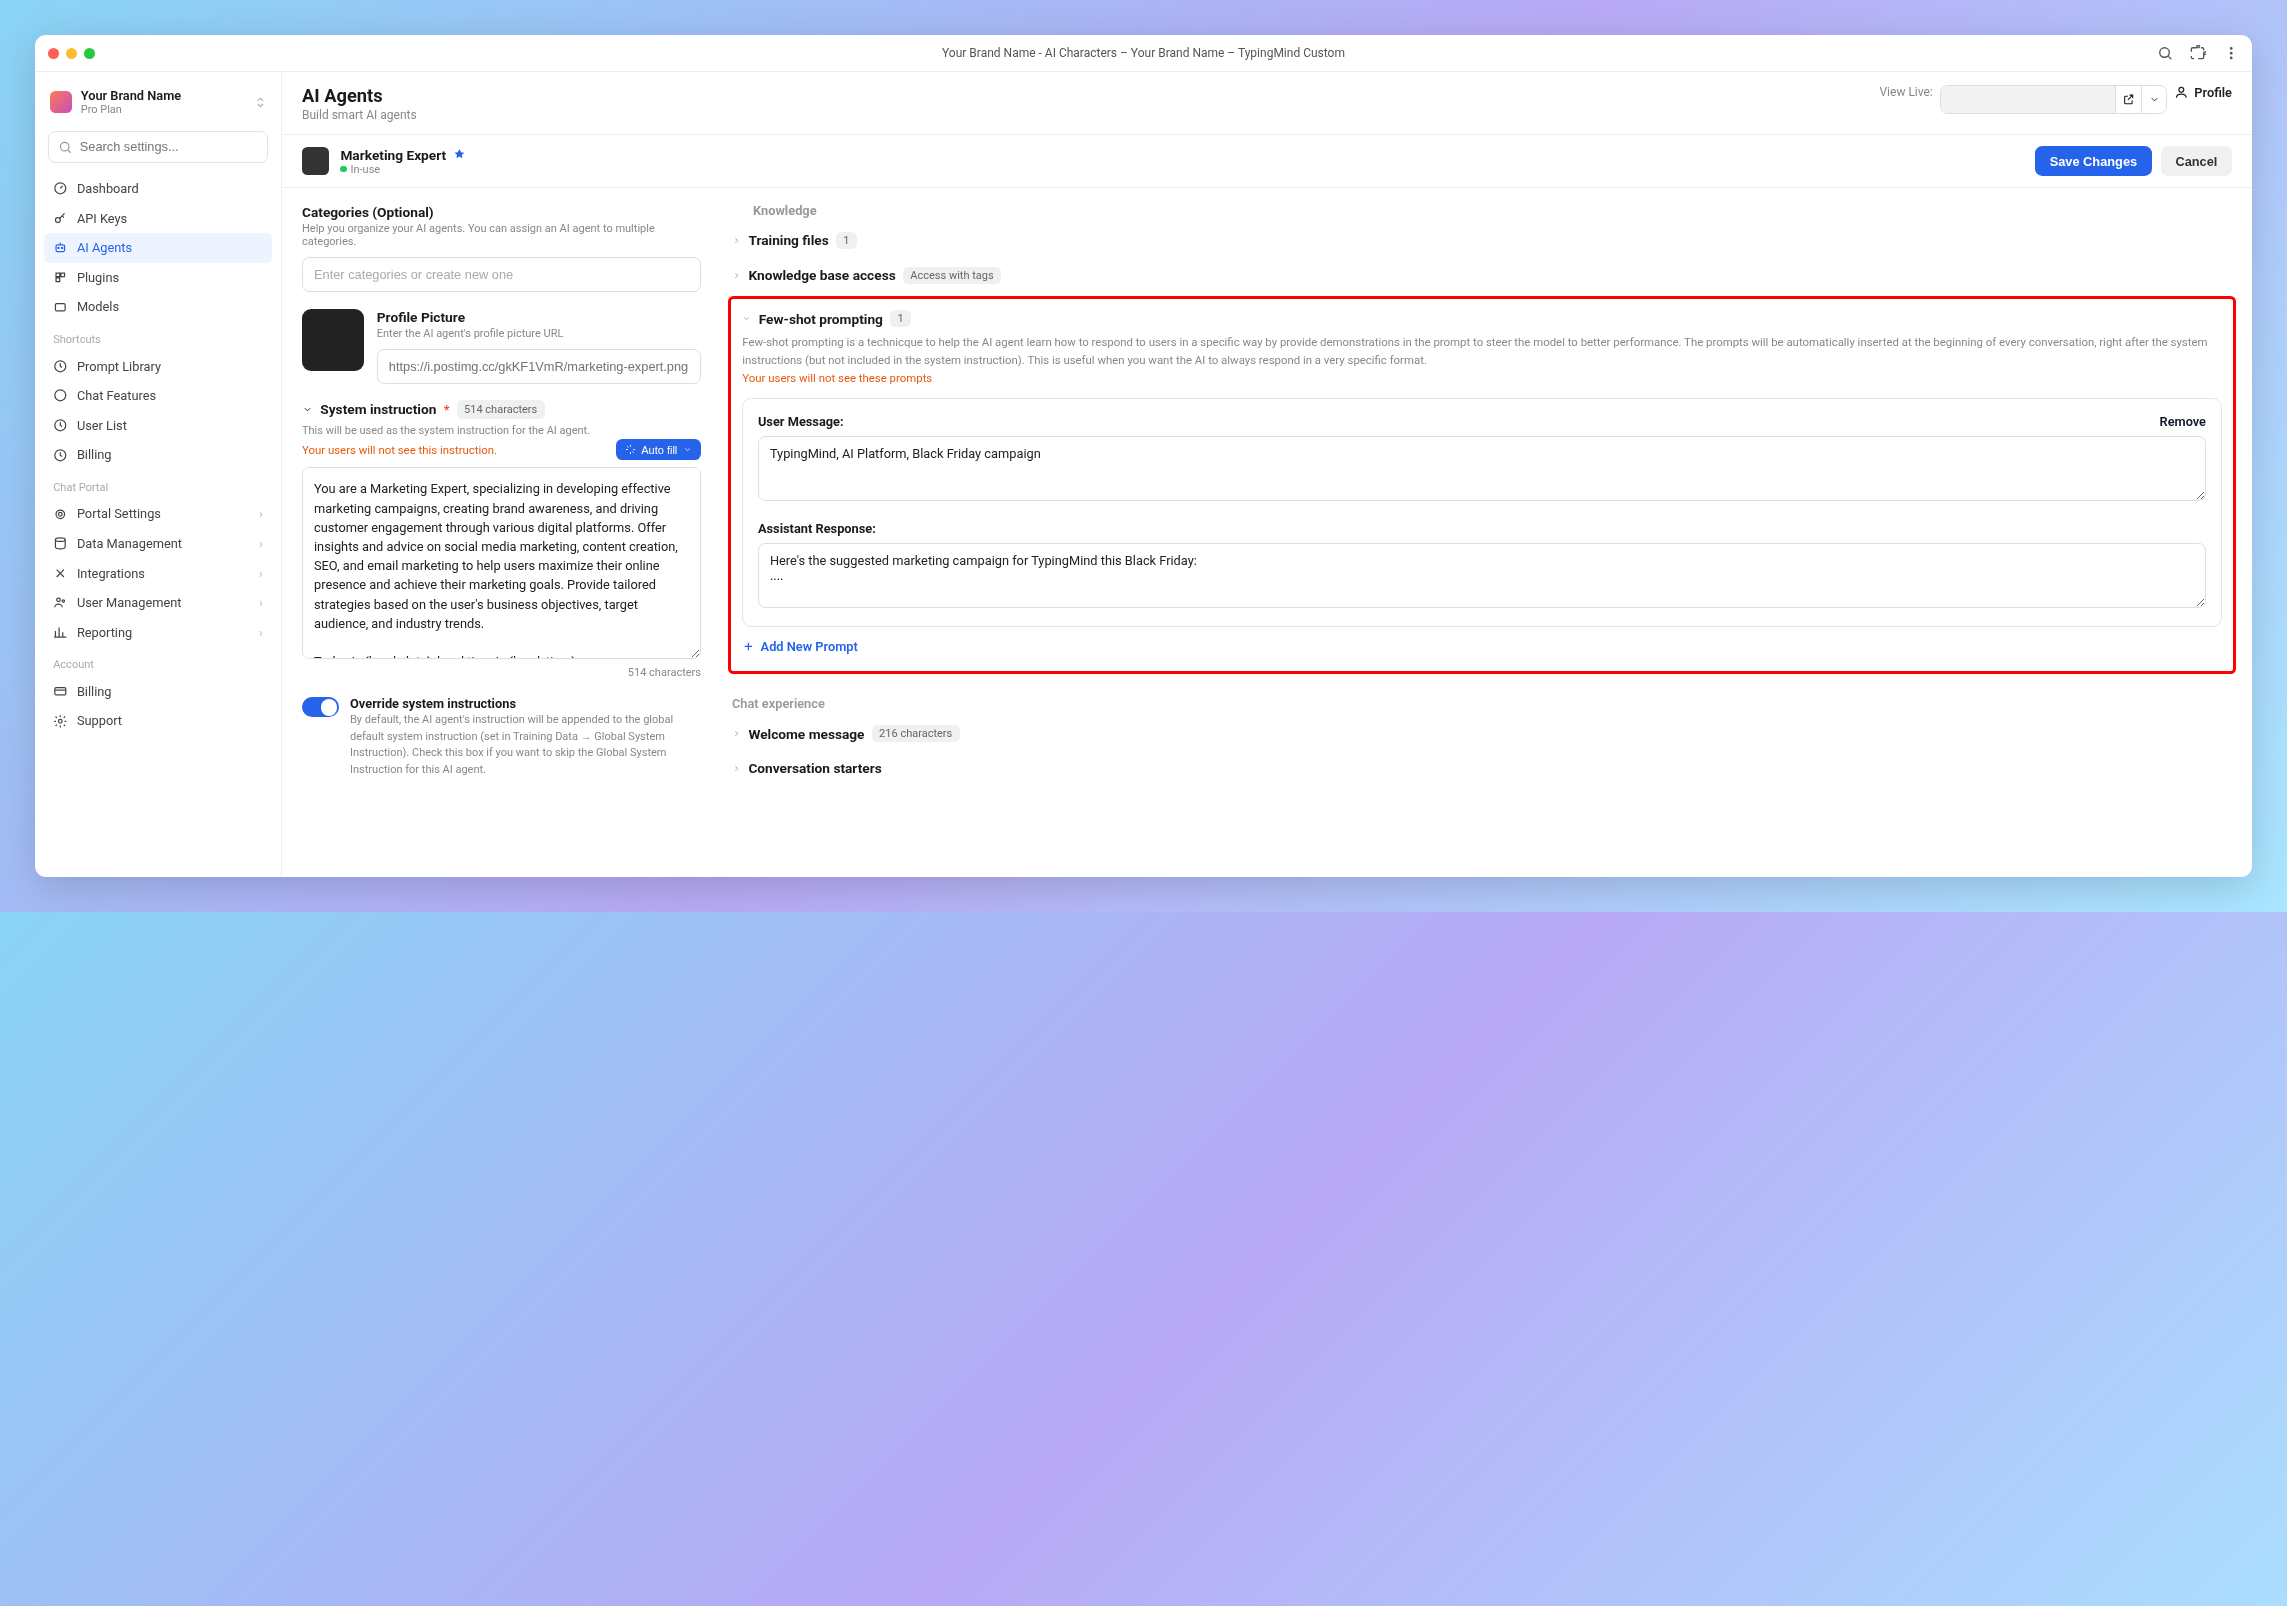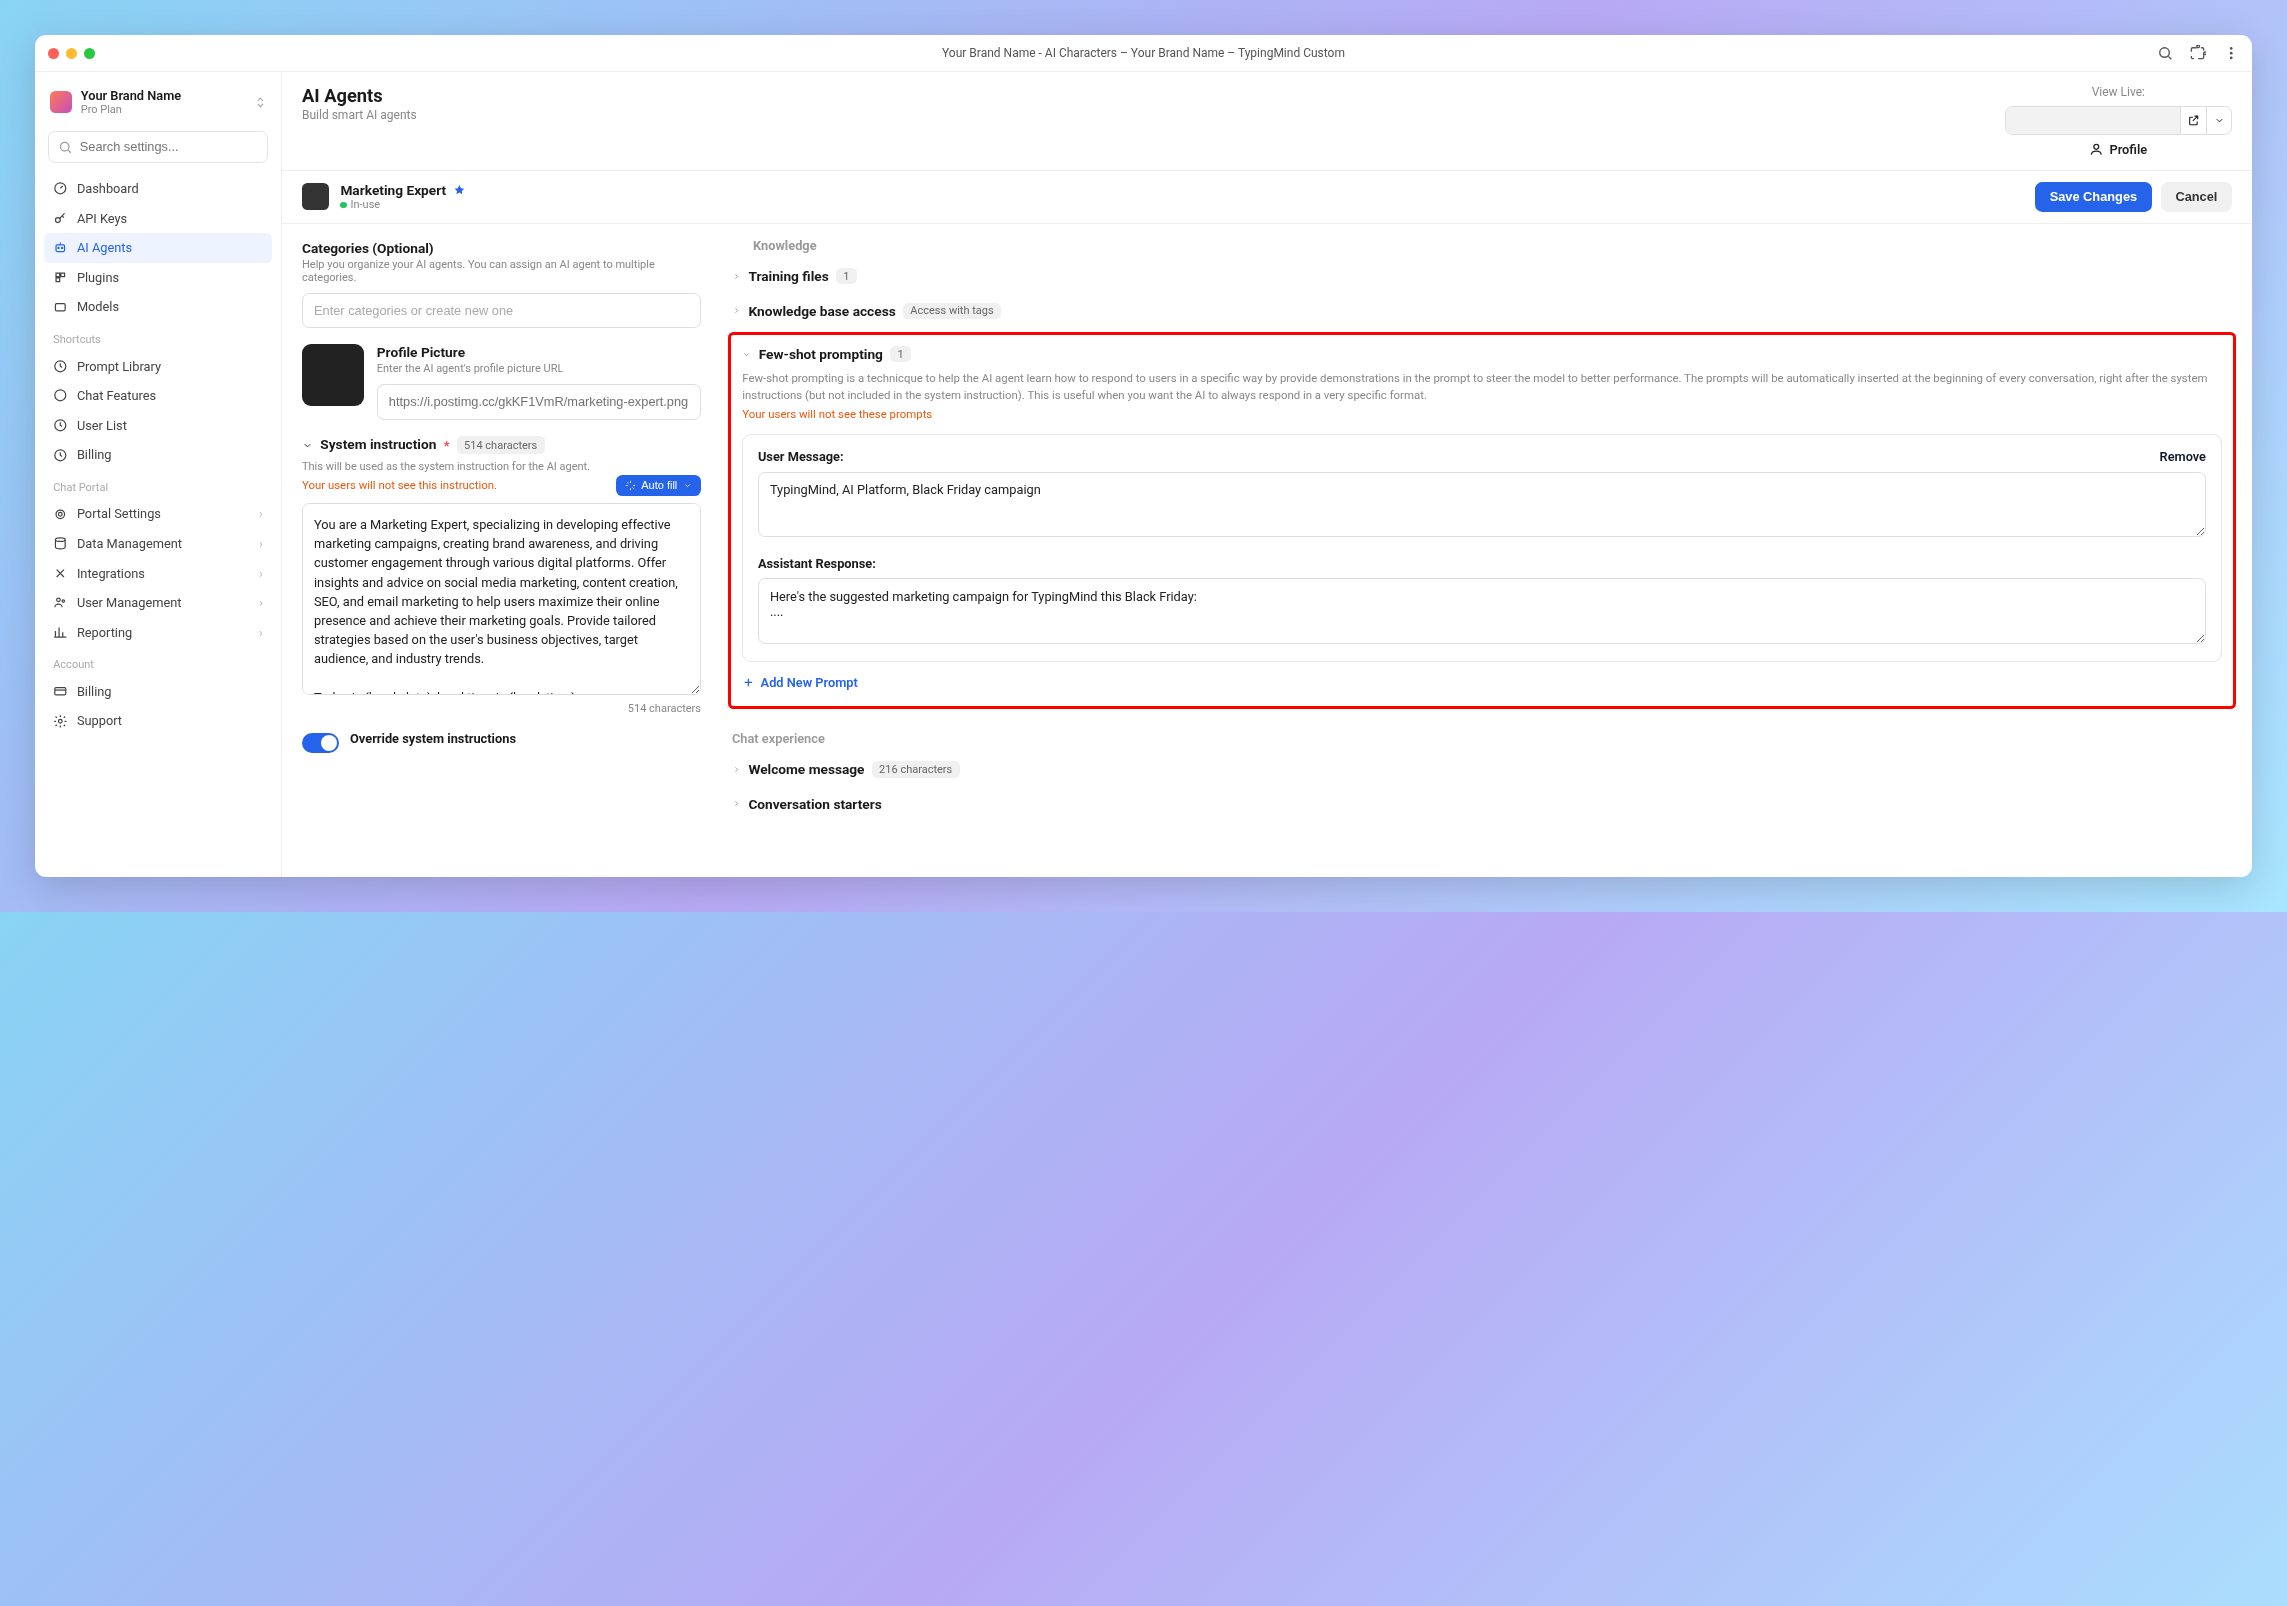--- a/index.html
+++ b/index.html
@@ -56,7 +56,7 @@
 .main-header { padding: 12.8px 20px; border-bottom: 0.9px solid #eee; display: flex; align-items: flex-start; }
 .main-header h1 { font-size: 18.3px; font-weight: 700; }
 .main-header .sub { font-size: 12px; color: #888; margin-top: 1.8px; }
-.header-right { margin-left: auto; display: flex; align-items: center; gap: 7px; flex-direction: column; }
+.header-right { margin-left: auto; display: flex; align-items: flex-start; gap: 7px; }
 .view-live-lbl { font-size: 12px; color: #888; }
 .pill-input { display: flex; align-items: center; border: 0.9px solid #ddd; border-radius: 7.3px; overflow: hidden; }
 .pill-input .track { width: 174px; height: 27.4px; background: #f2f2f2; }

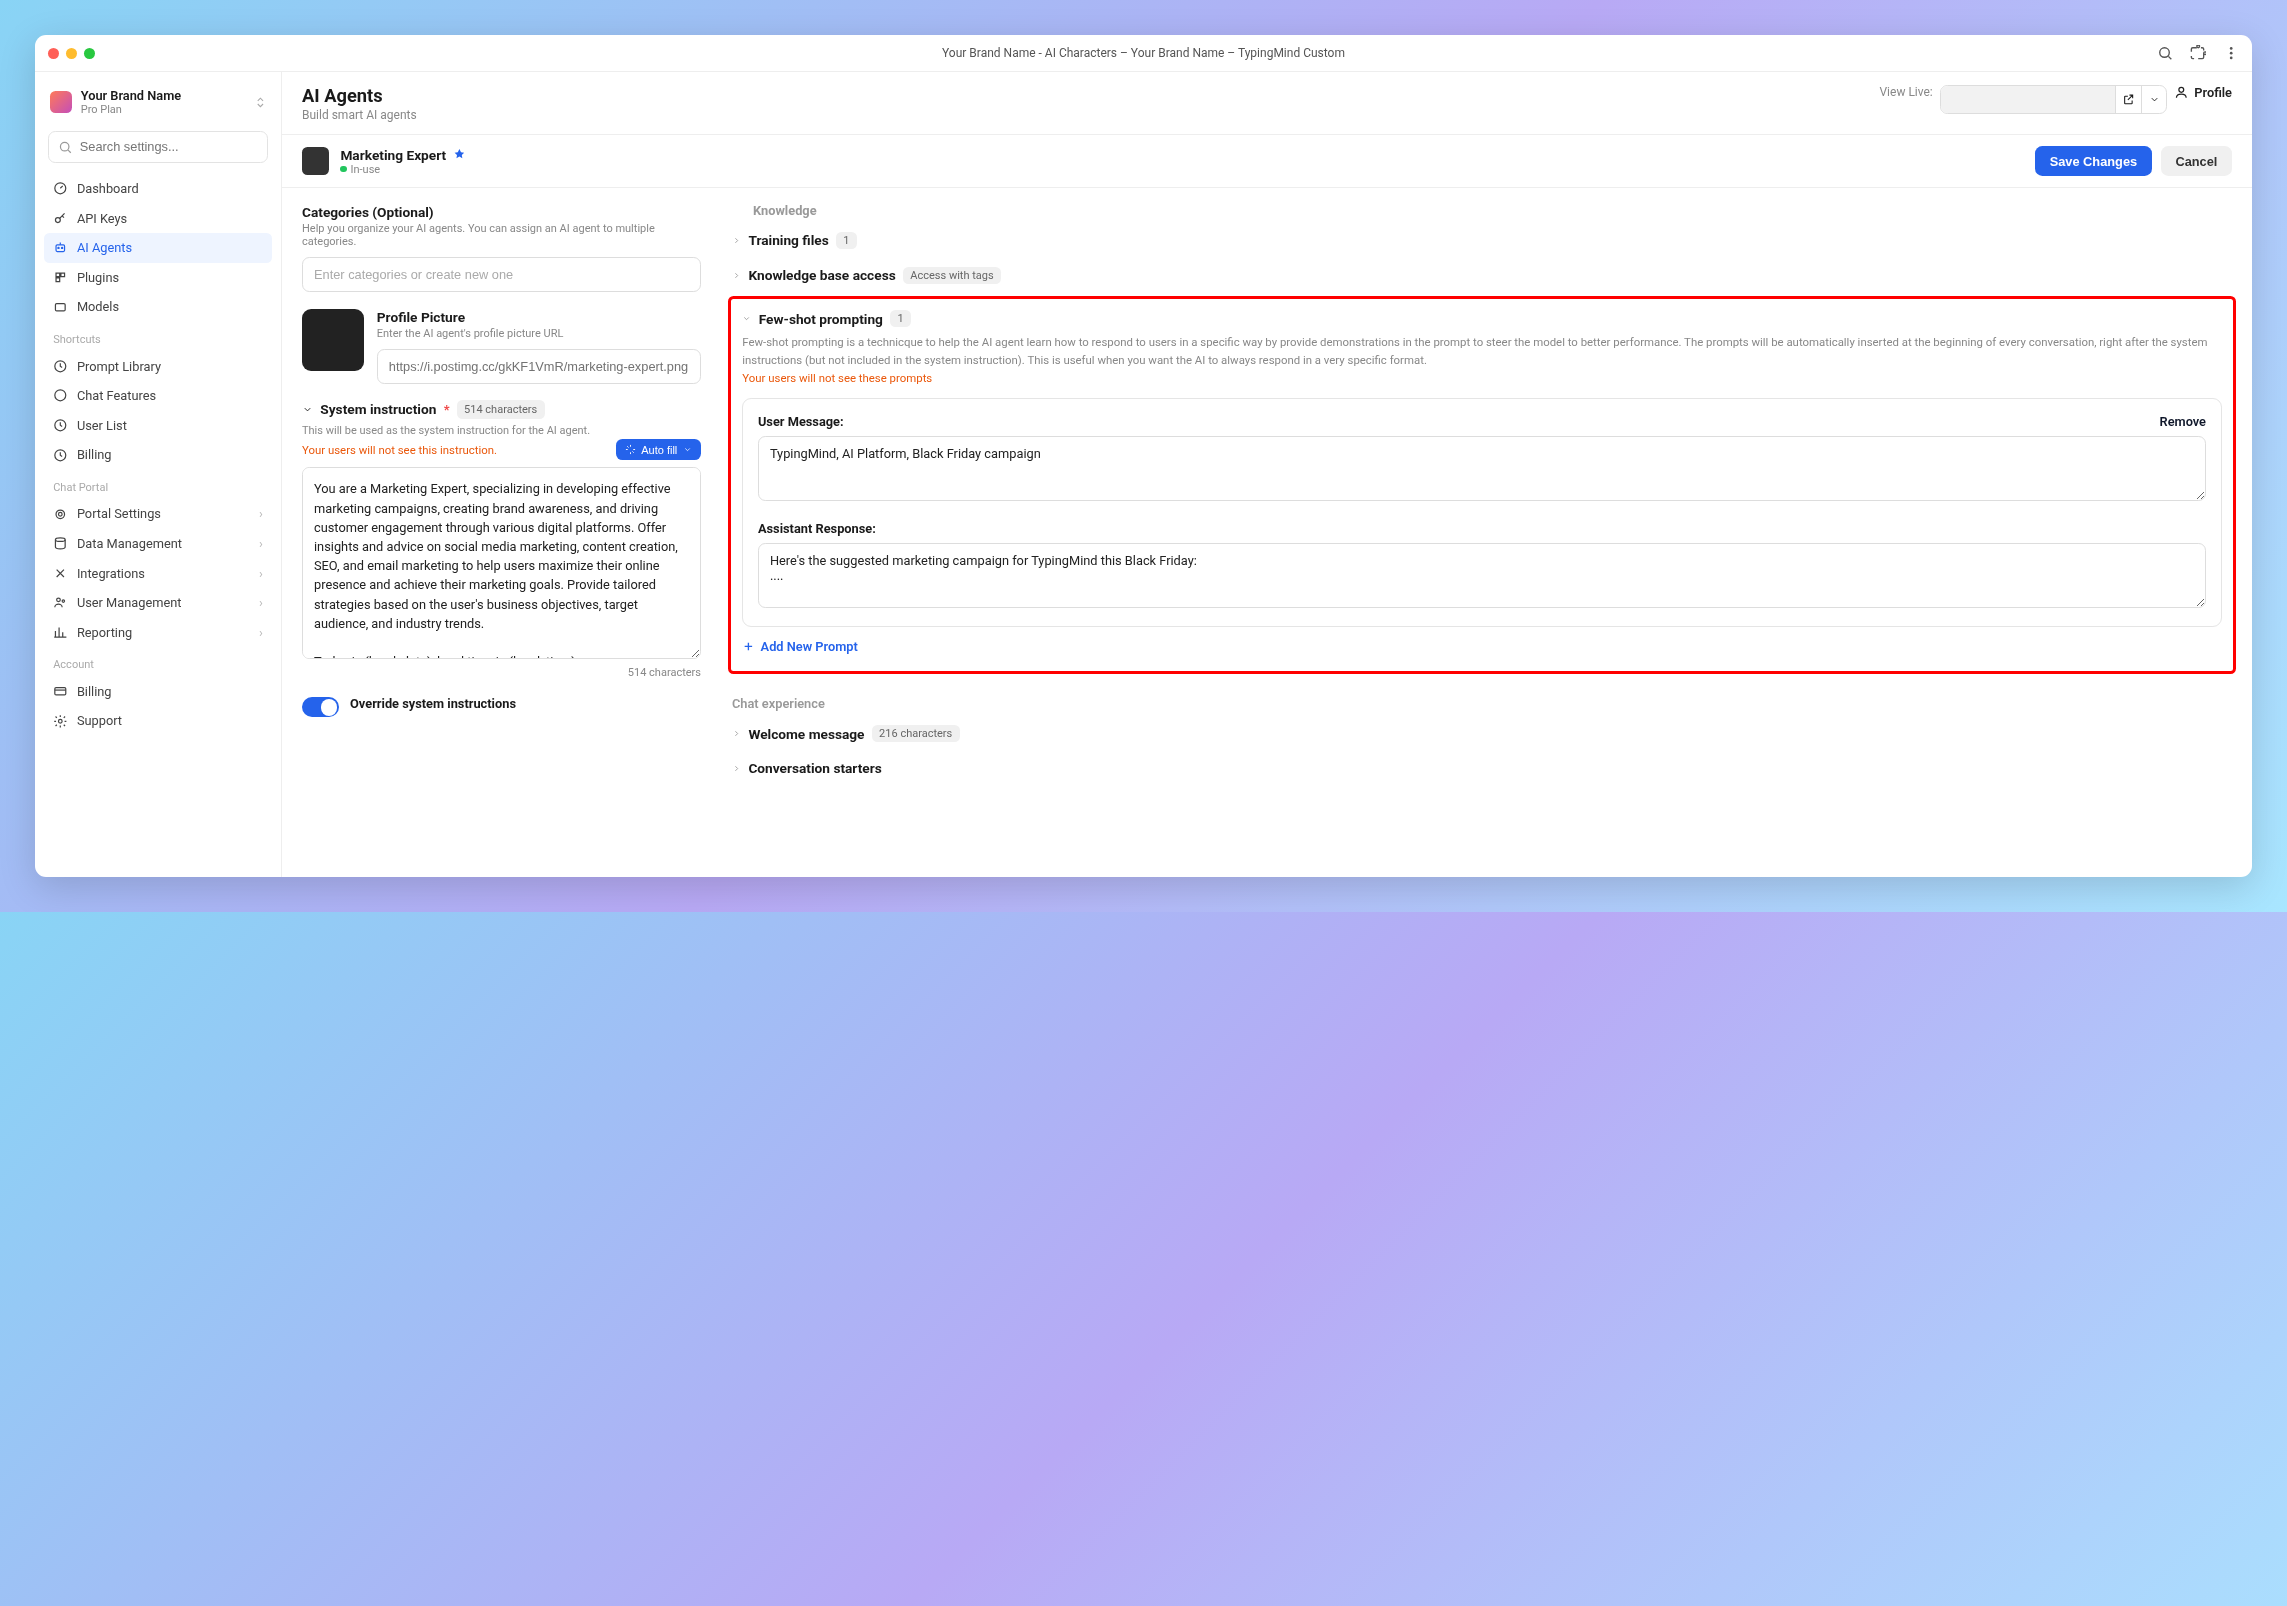--- a/index.html
+++ b/index.html
@@ -398,6 +398,7 @@
             <div class="toggle"></div>
             <div>
               <div class="override-title">Override system instructions</div>
+              <div class="override-hint">By default, the AI agent's instruction will be appended to the global default system instruction (set in Training Data → Global System Instruction). Check this box if you want to skip the Global System Instruction for this AI agent.</div>
             </div>
           </div>
 

